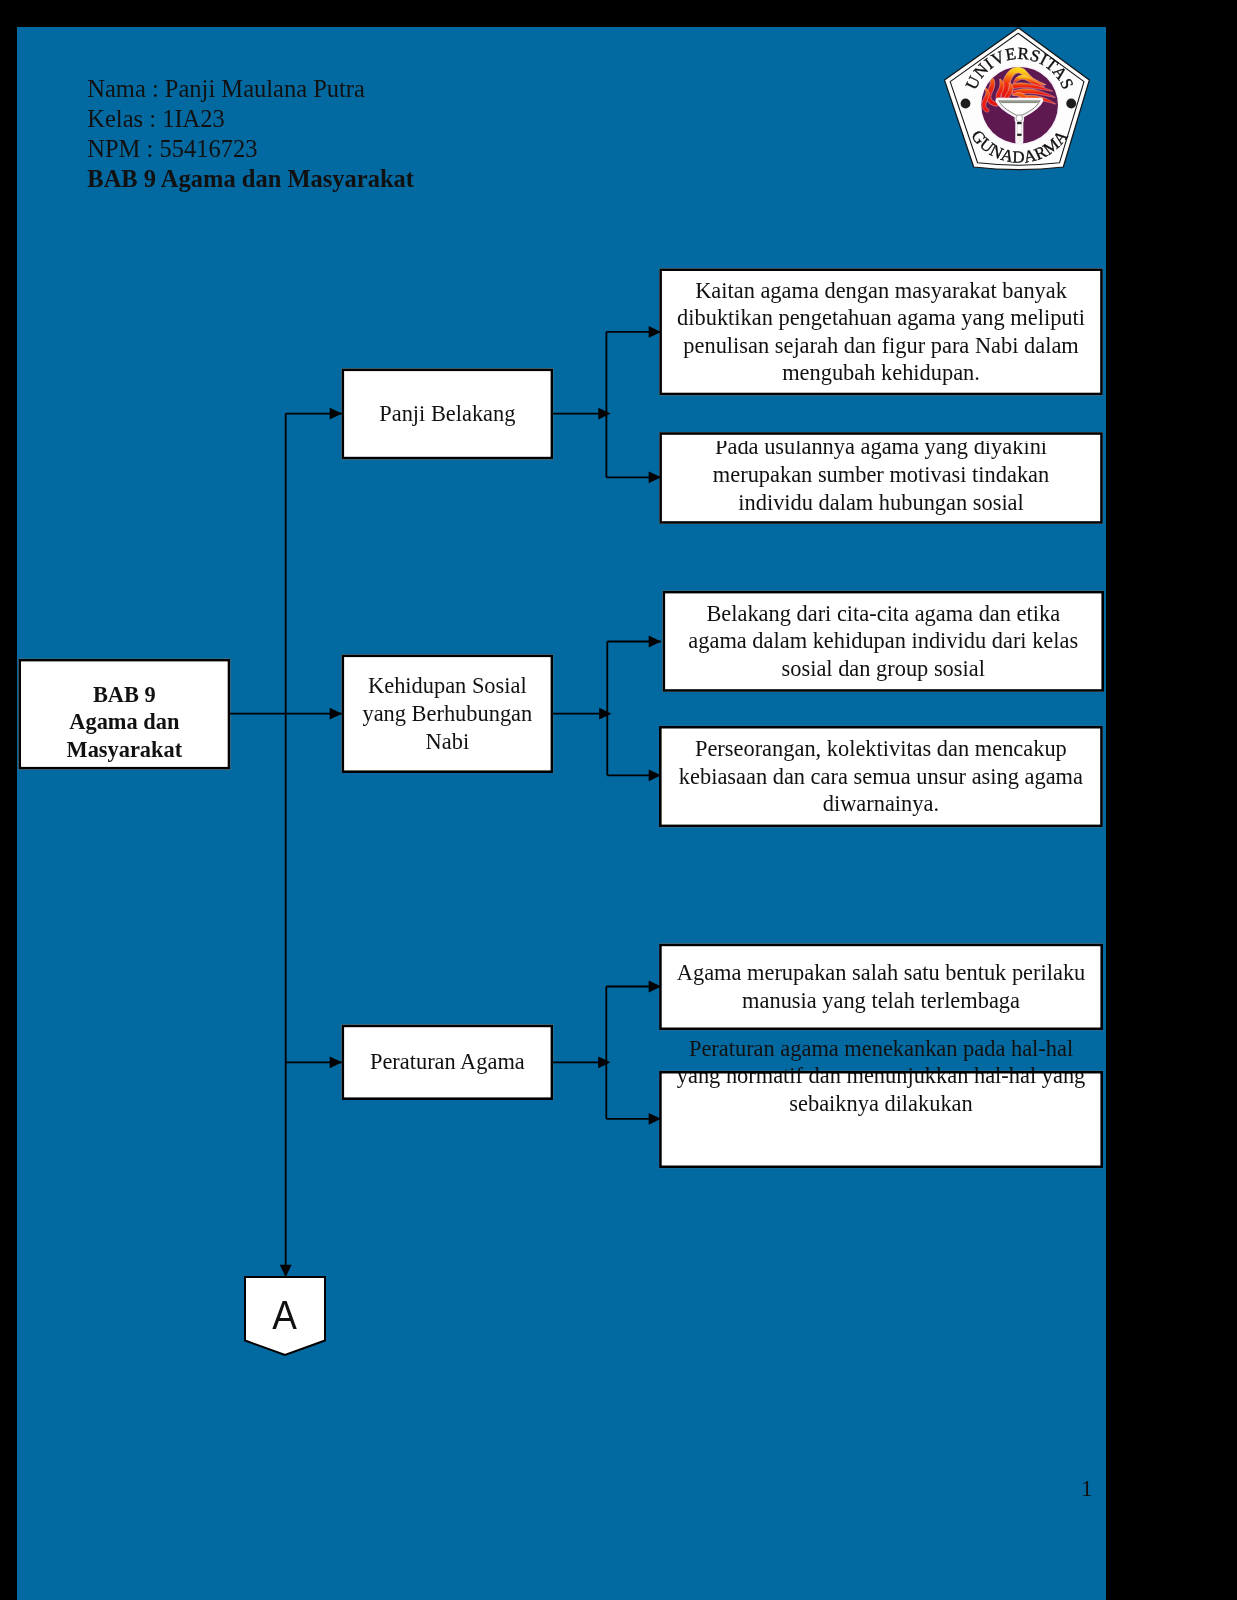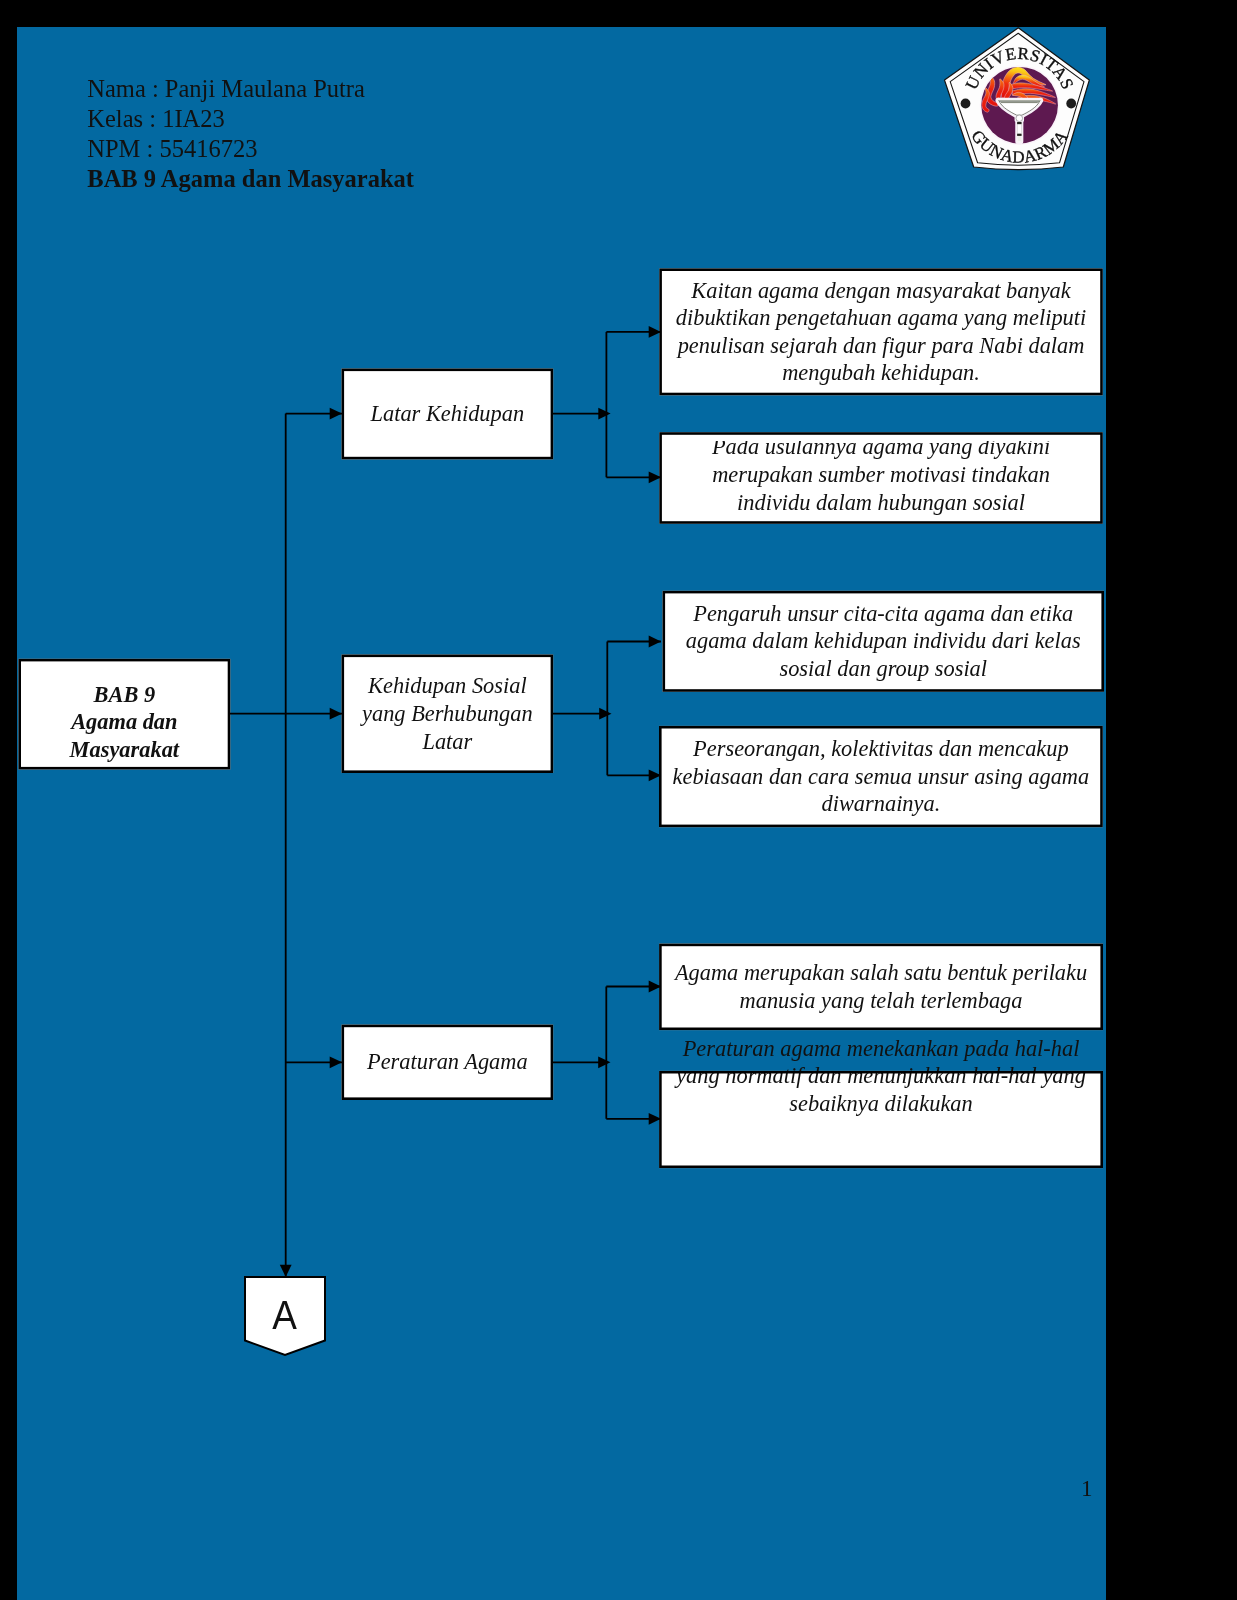--- a/index.html
+++ b/index.html
@@ -18,7 +18,7 @@
 
   .node{position:absolute;border:0;padding:0;background:transparent;box-sizing:border-box;
         display:flex;align-items:center;justify-content:center;text-align:center;overflow:hidden;
-        color:#111;font-style:italic;}
+        color:#111;}
   .node>span{display:block;width:100%;}
   .node.bold{font-weight:bold;margin-top:8px;}
   .t224{font-size:22.4px;line-height:27.6px;}

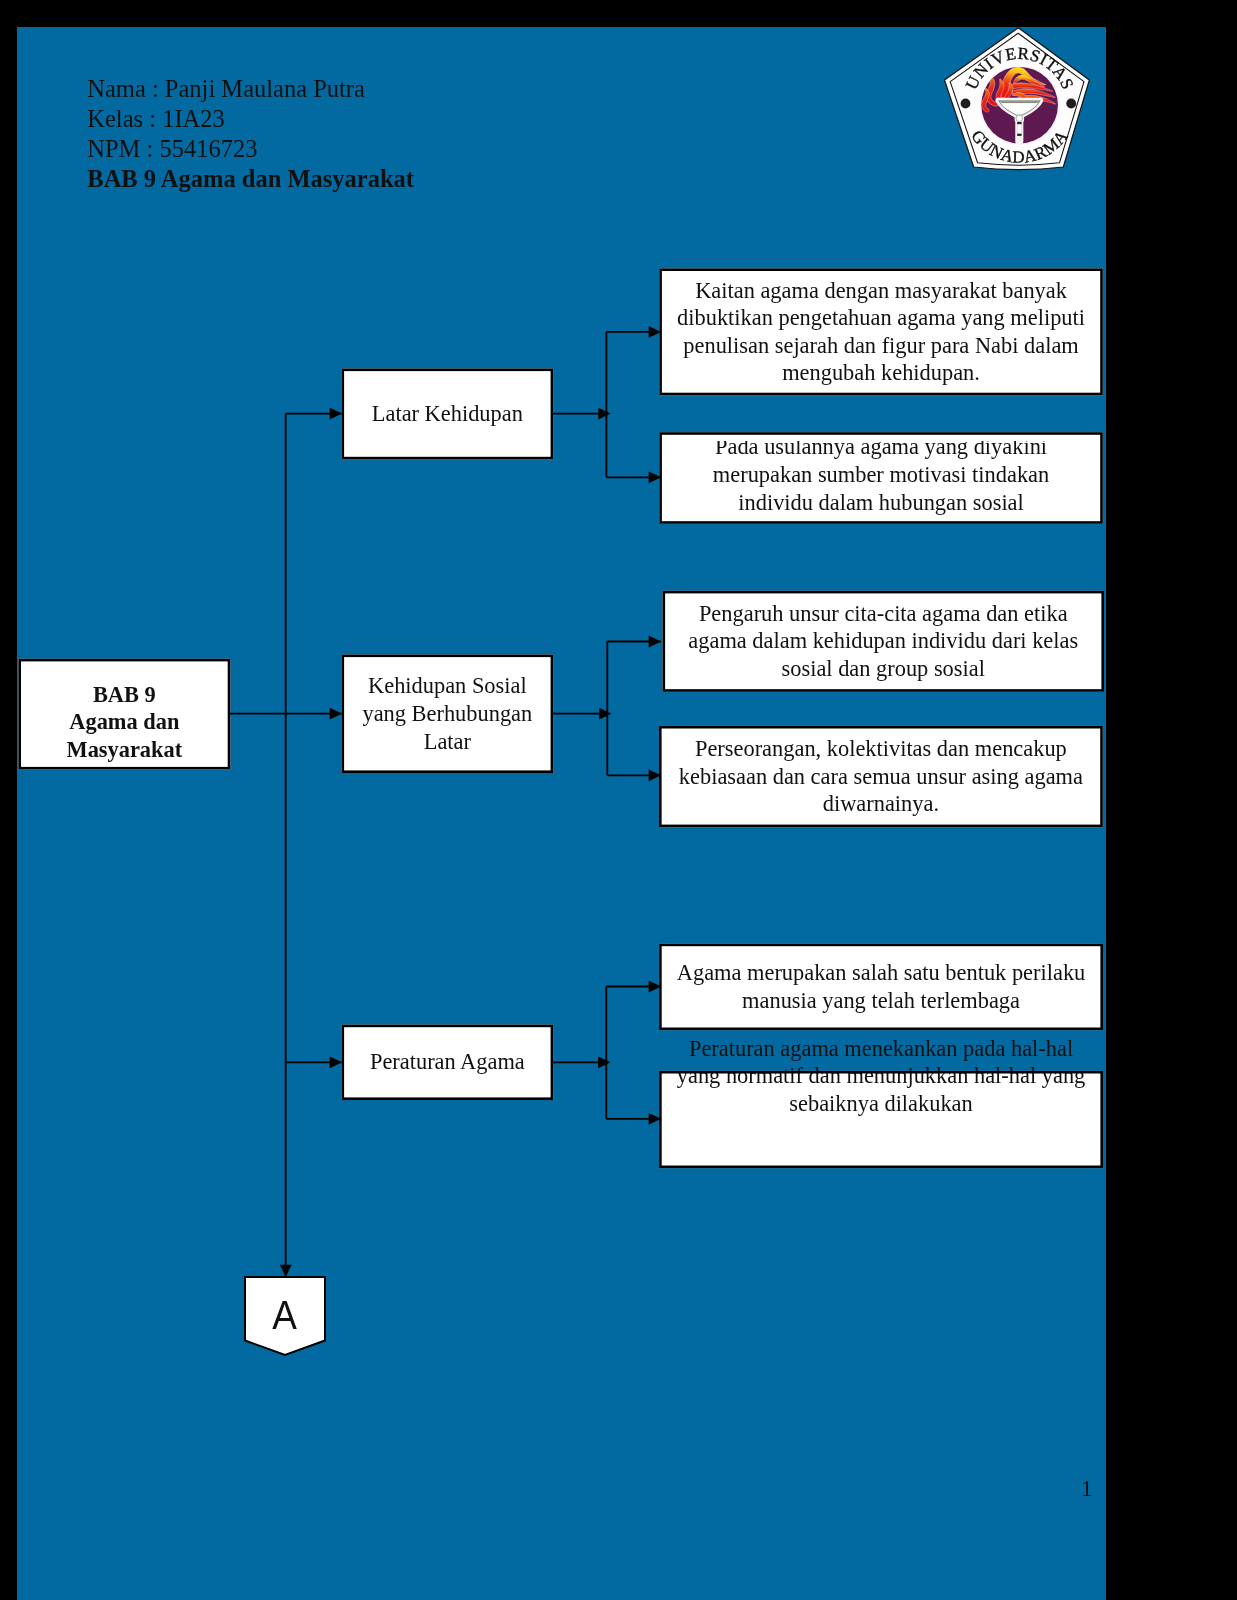--- a/index.html
+++ b/index.html
@@ -165,7 +165,7 @@
   </div>
 
   <div class="node t224" style="left:332.1px;top:349.1px;width:196.5px;height:75.7px;">
-    <span>Latar Kehidupan</span>
+    <span>Panji Belakang</span>
   </div>
 
   <div class="node t224" style="left:332.1px;top:635.1px;width:196.5px;height:103.3px;">

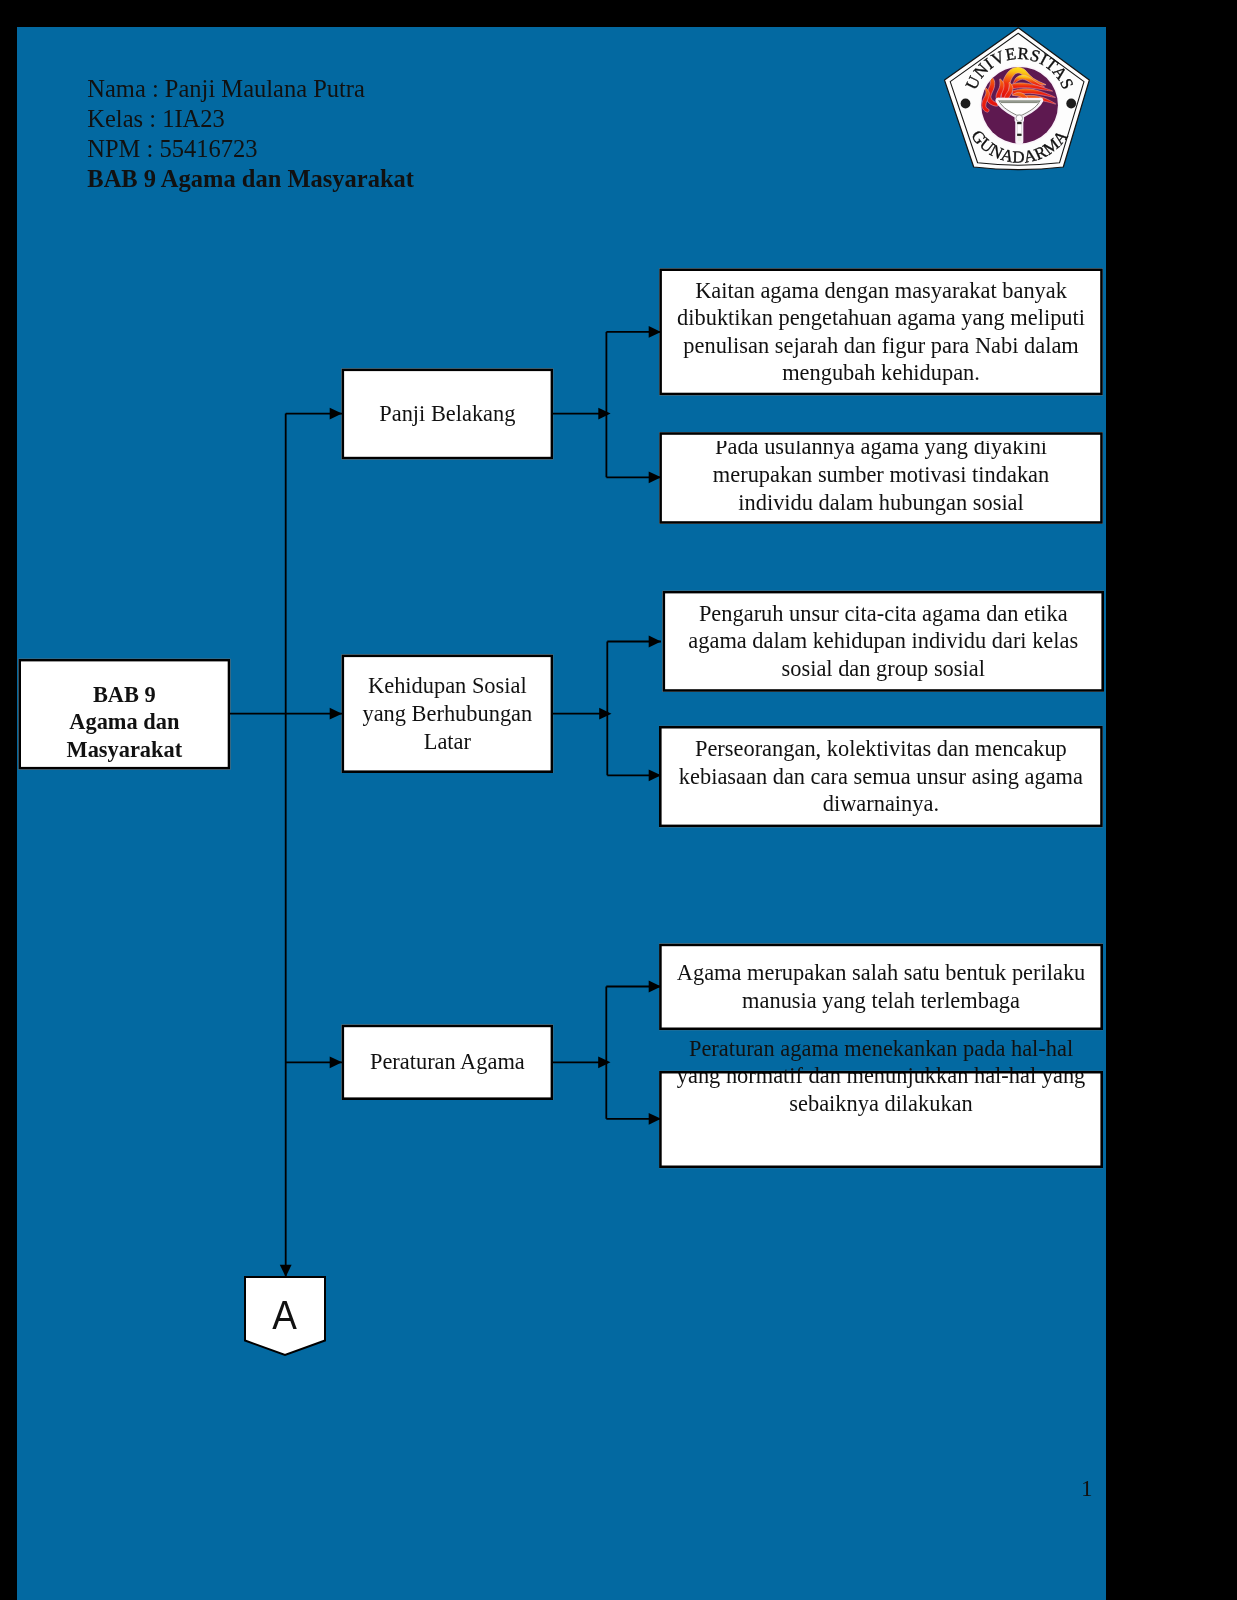--- a/index.html
+++ b/index.html
@@ -199,7 +199,7 @@
 
   <div class="node t224" style="left:653.1px;top:571.4px;width:426.3px;height:85.8px;">
     <span>
-      <span>Pengaruh unsur cita-cita agama dan etika</span><br>
+      <span>Belakang dari cita-cita agama dan etika</span><br>
       <span>agama dalam kehidupan individu dari kelas</span><br>
       <span>sosial dan group sosial</span>
     </span>

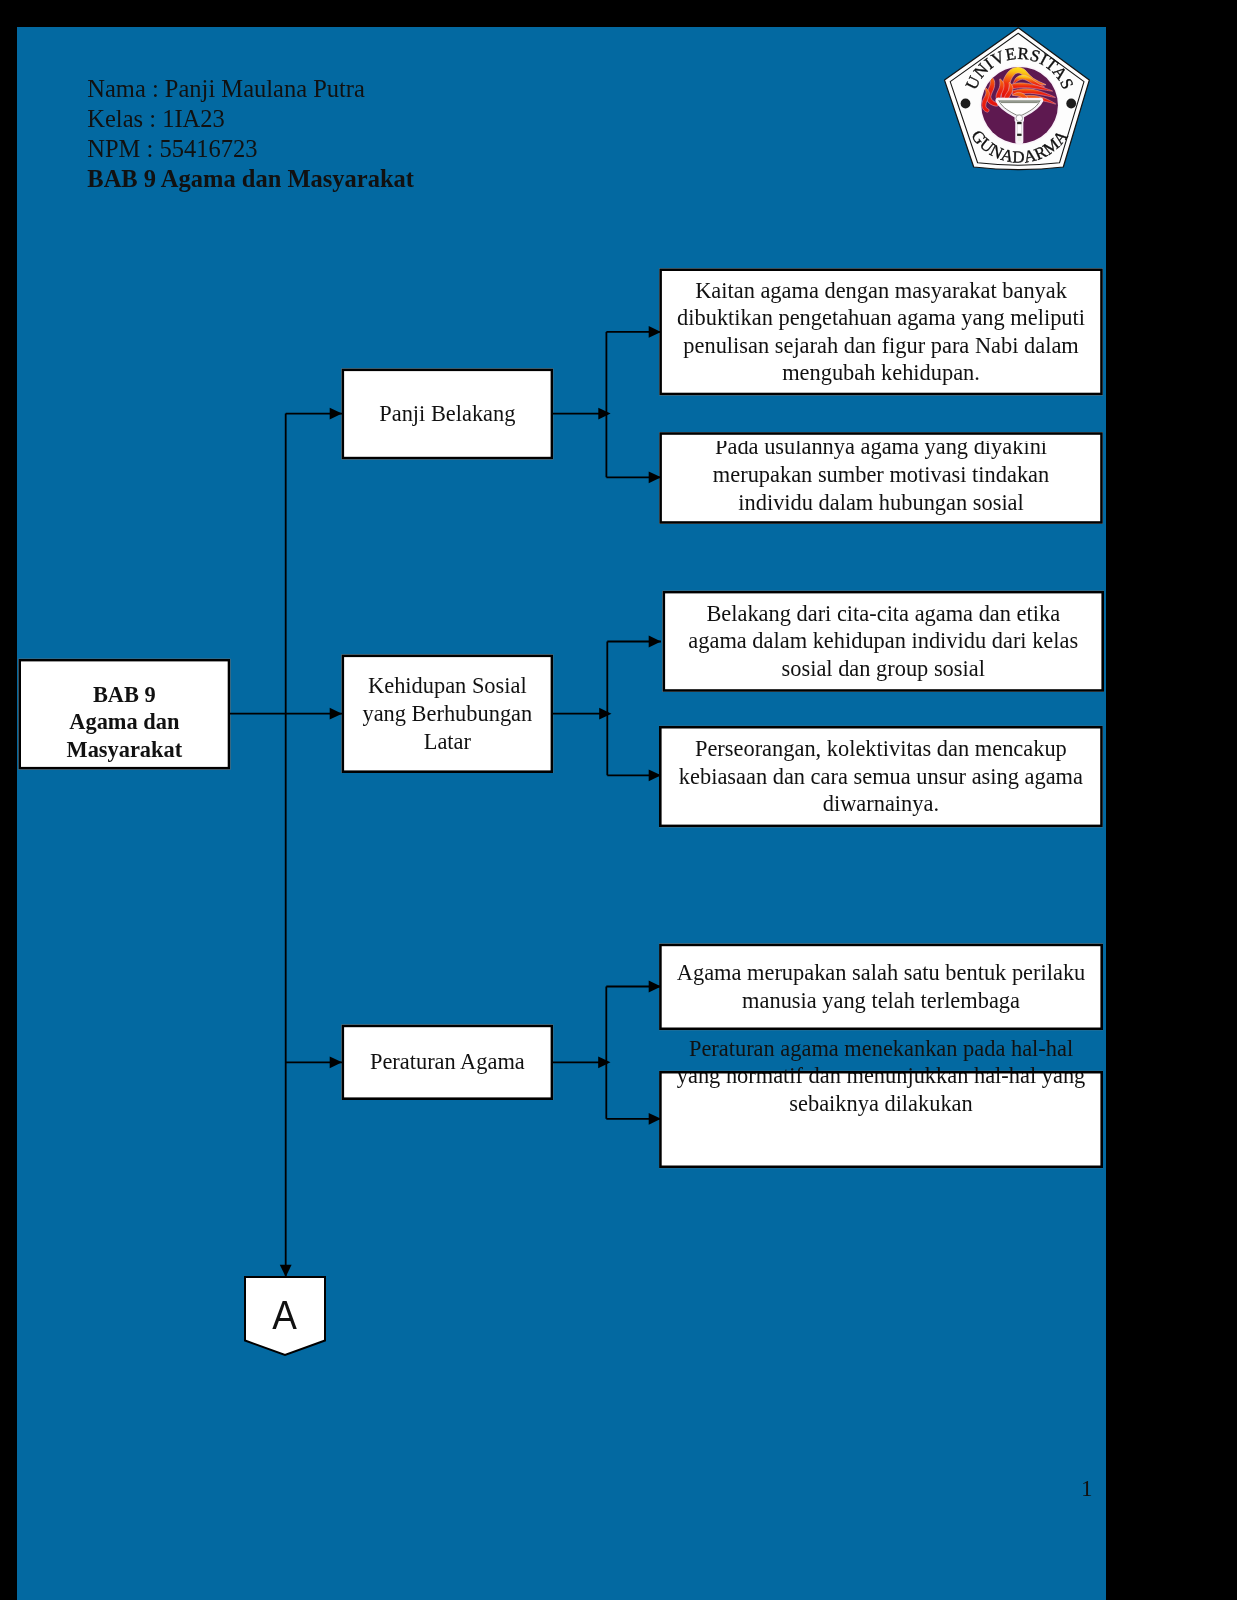--- a/index.html
+++ b/index.html
@@ -172,7 +172,7 @@
     <span>
       <span>Kehidupan Sosial</span><br>
       <span>yang Berhubungan</span><br>
-      <span>Latar</span>
+      <span>Nabi</span>
     </span>
   </div>
 

